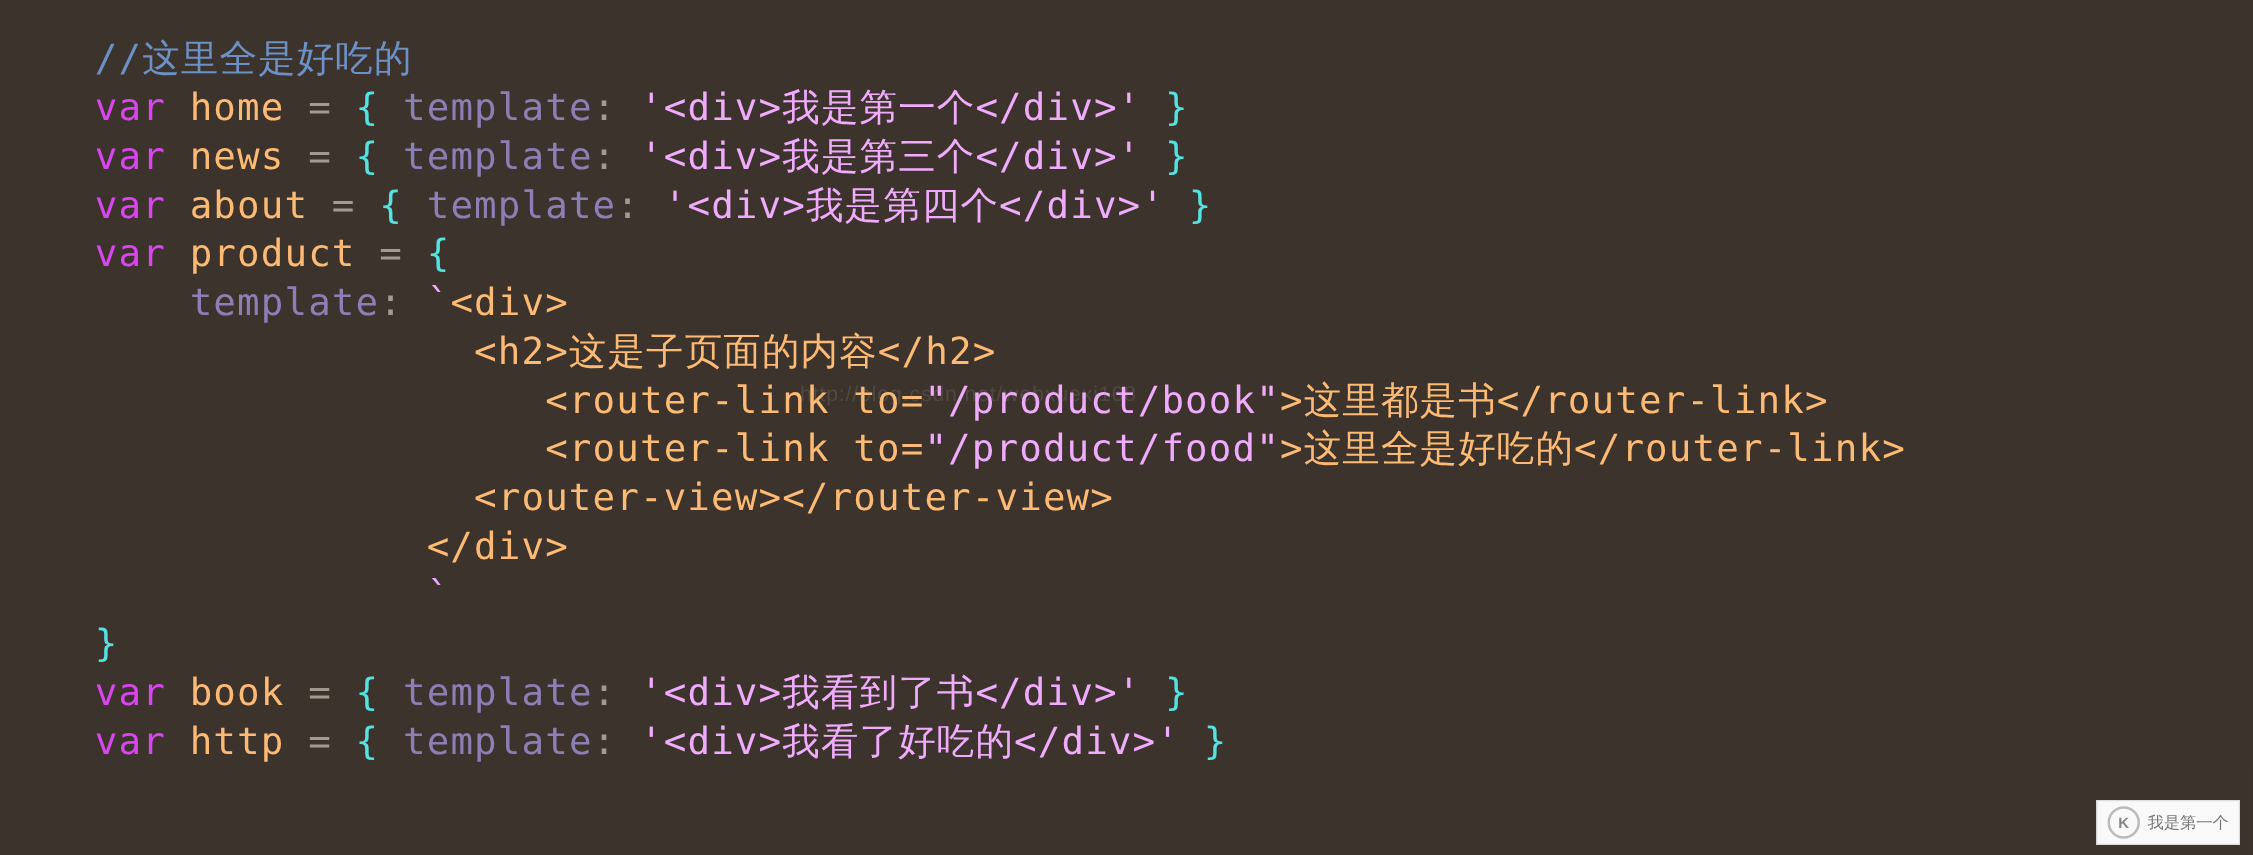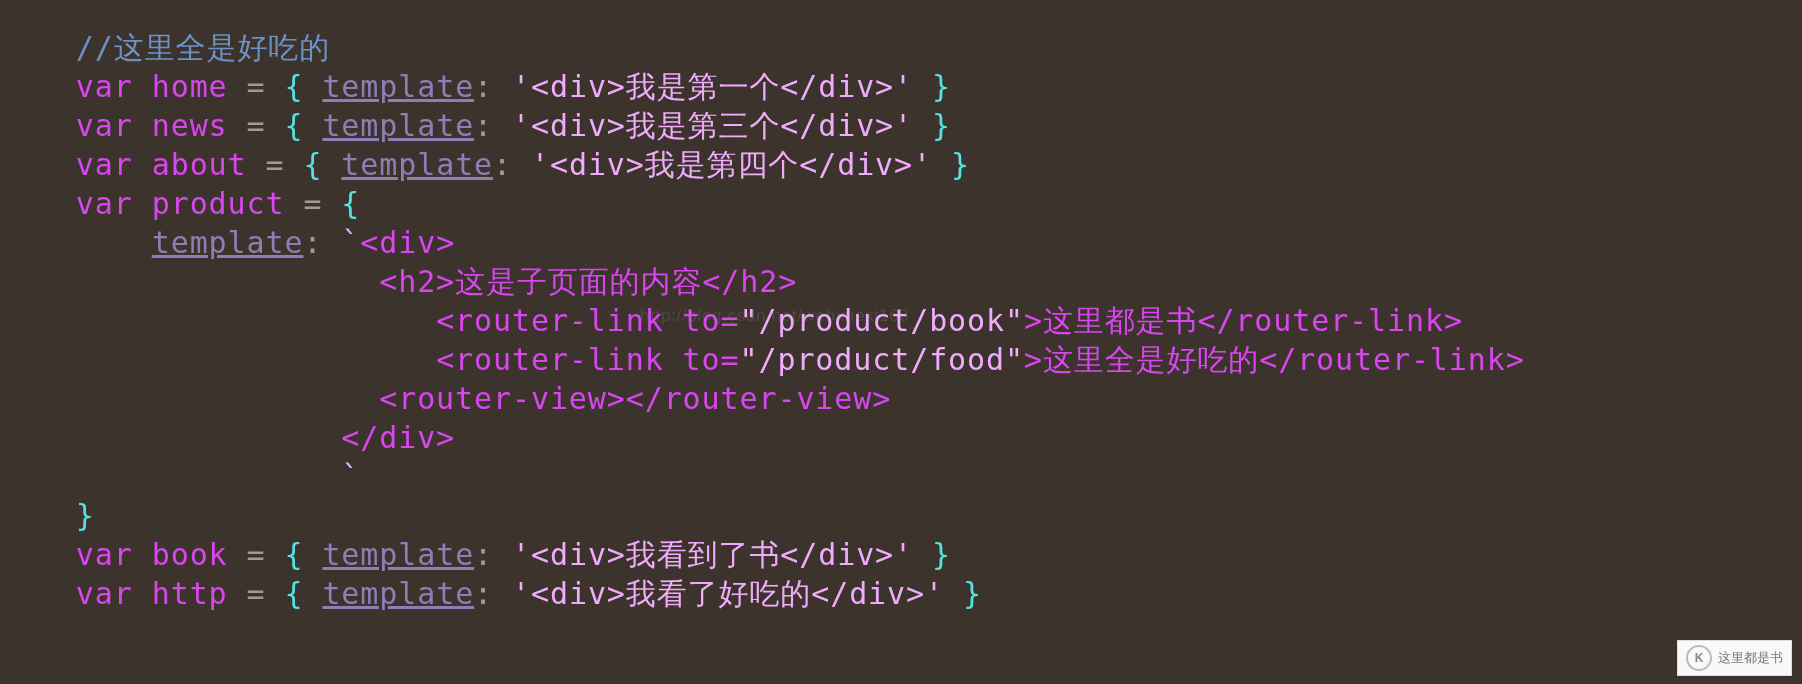--- a/index.html
+++ b/index.html
@@ -21,7 +21,7 @@
   }
   .c-comment  { color: #6b91c7; }   
   .c-keyword  { color: #d946ef; }   
-  .c-ident    { color: #d946ef; }   
+  .c-ident    { color: #fdba74; }   
   .c-brace    { color: #55e2e2; }   
   .c-key      { color: #8d7fb5; text-decoration: underline; }   
   .c-string   { color: #f0abfc; }   

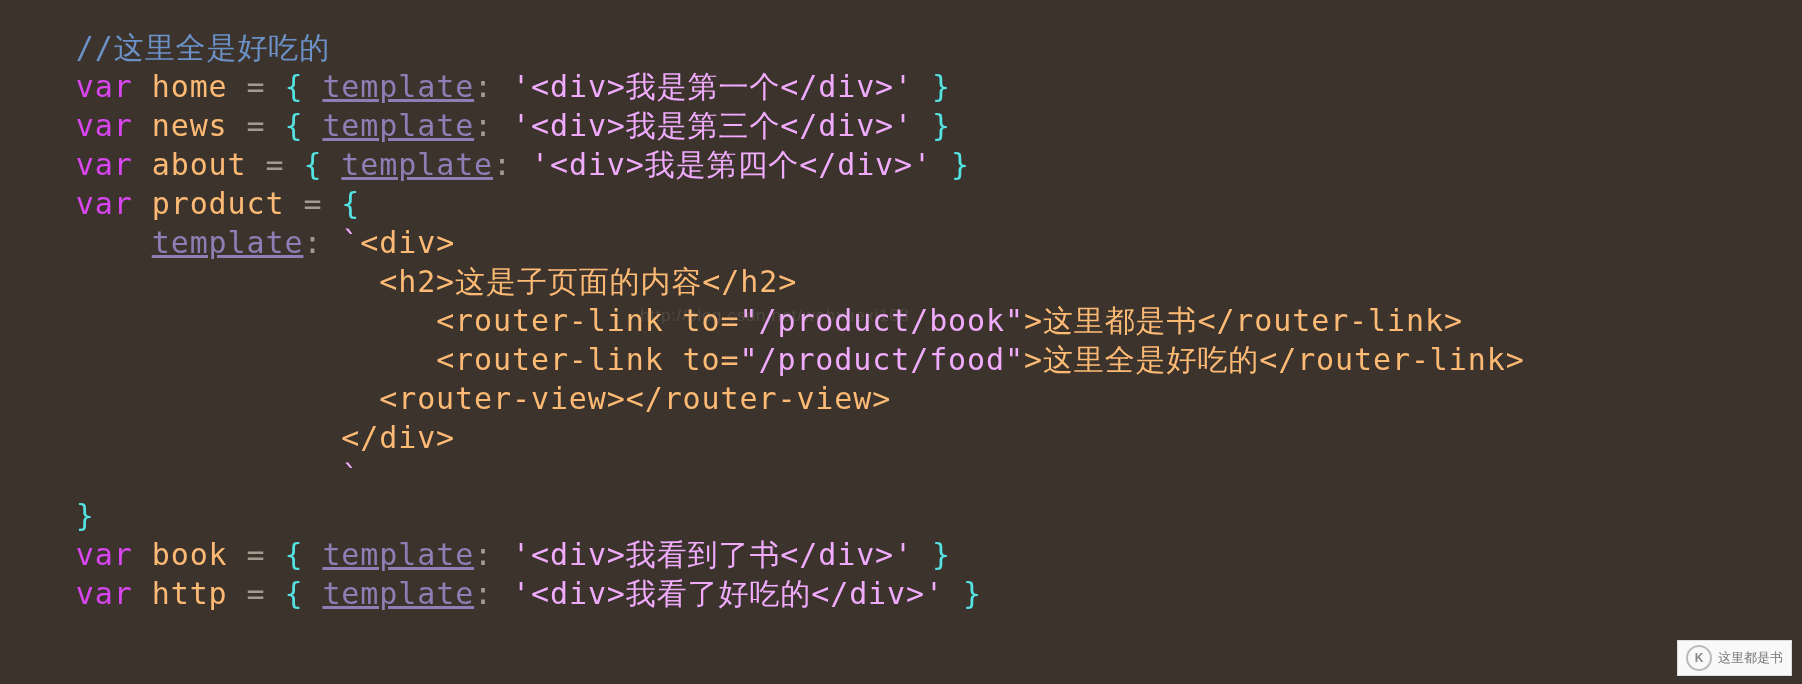--- a/index.html
+++ b/index.html
@@ -23,7 +23,7 @@
   .c-keyword  { color: #d946ef; }   
   .c-ident    { color: #fdba74; }   
   .c-brace    { color: #55e2e2; }   
-  .c-key      { color: #8d7fb5; text-decoration: underline; }   
+  .c-key      { color: #8d7fb5; }   
   .c-string   { color: #f0abfc; }   
   .c-punct    { color: #a39a90; }
 

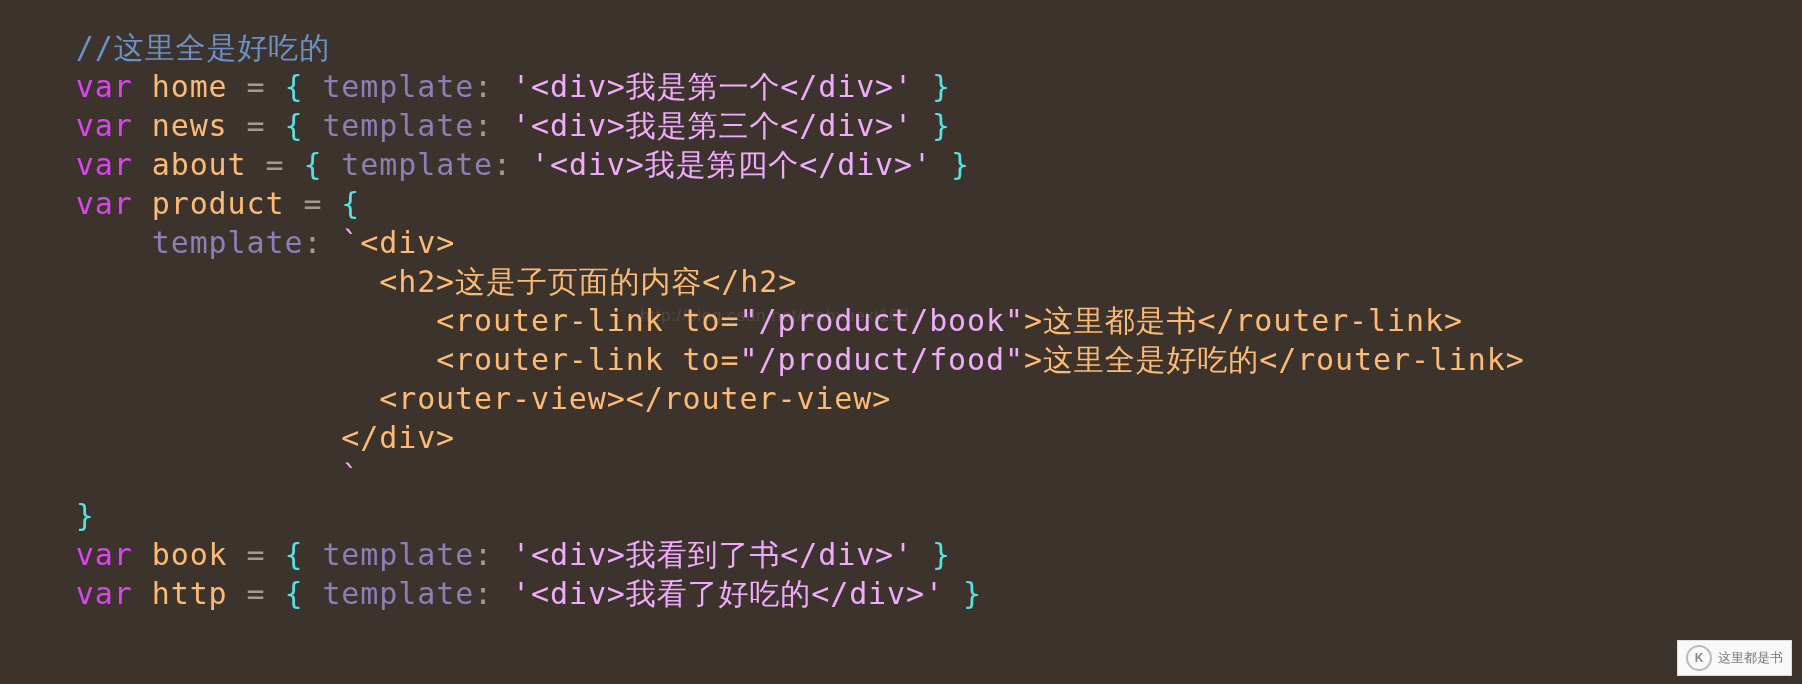--- a/index.html
+++ b/index.html
@@ -86,7 +86,7 @@
 
 <div class="watermark">
   <span class="circle">K</span>
-  <span>这里都是书</span>
+  <span>我是第一个</span>
 </div>
 
 </body></html>

